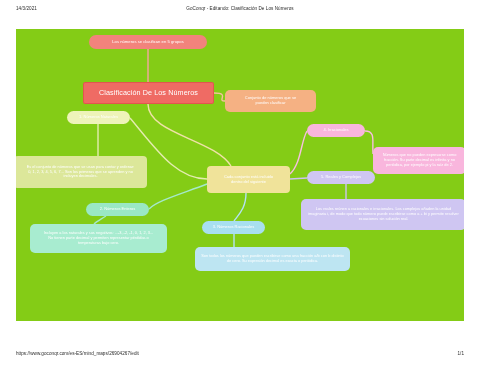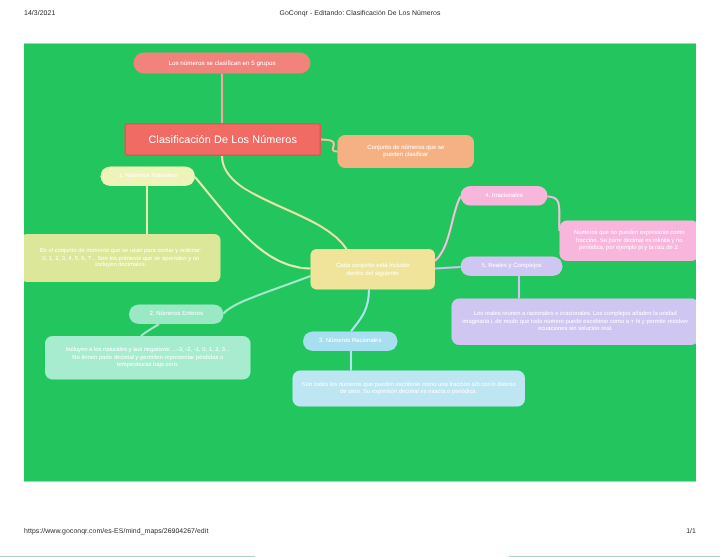--- a/index.html
+++ b/index.html
@@ -32,7 +32,7 @@
     position:absolute;
     left:16px;top:29px;
     width:448px;height:292px;
-    background:#22c55e;
+    background:#84cc16;
     overflow:hidden;
   }
   .edges{position:absolute;left:0;top:0;width:448px;height:292px;}

